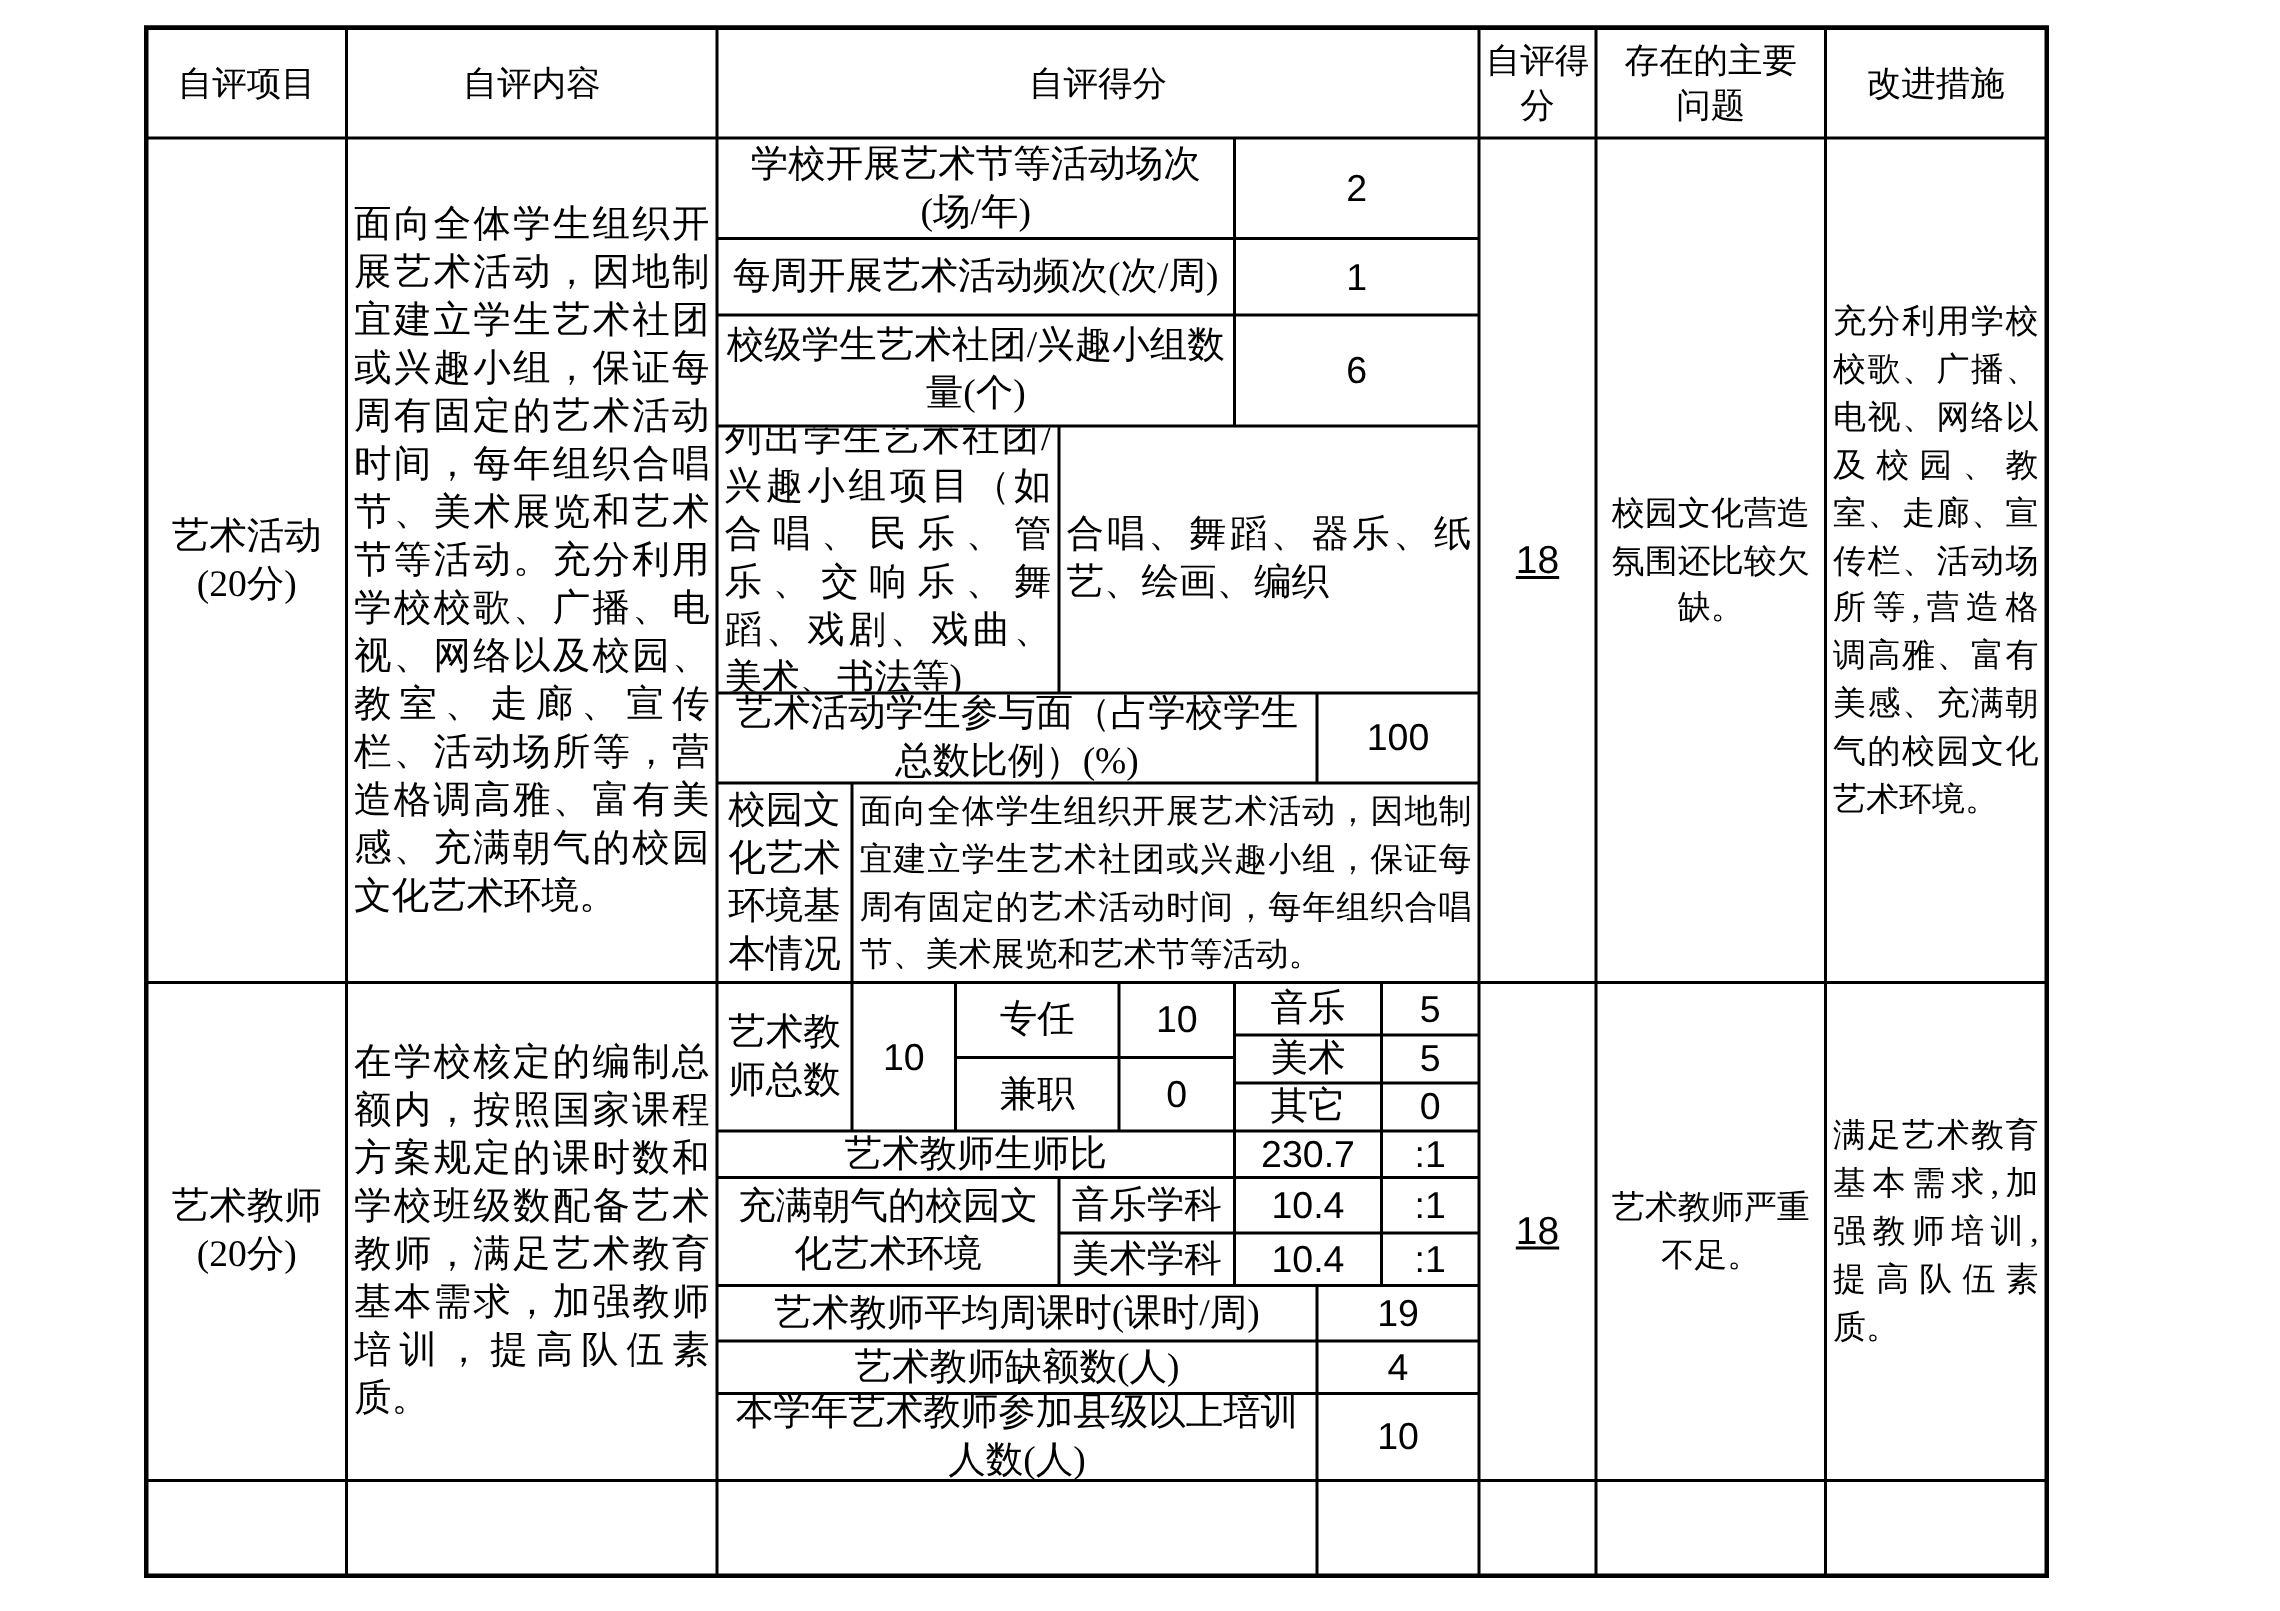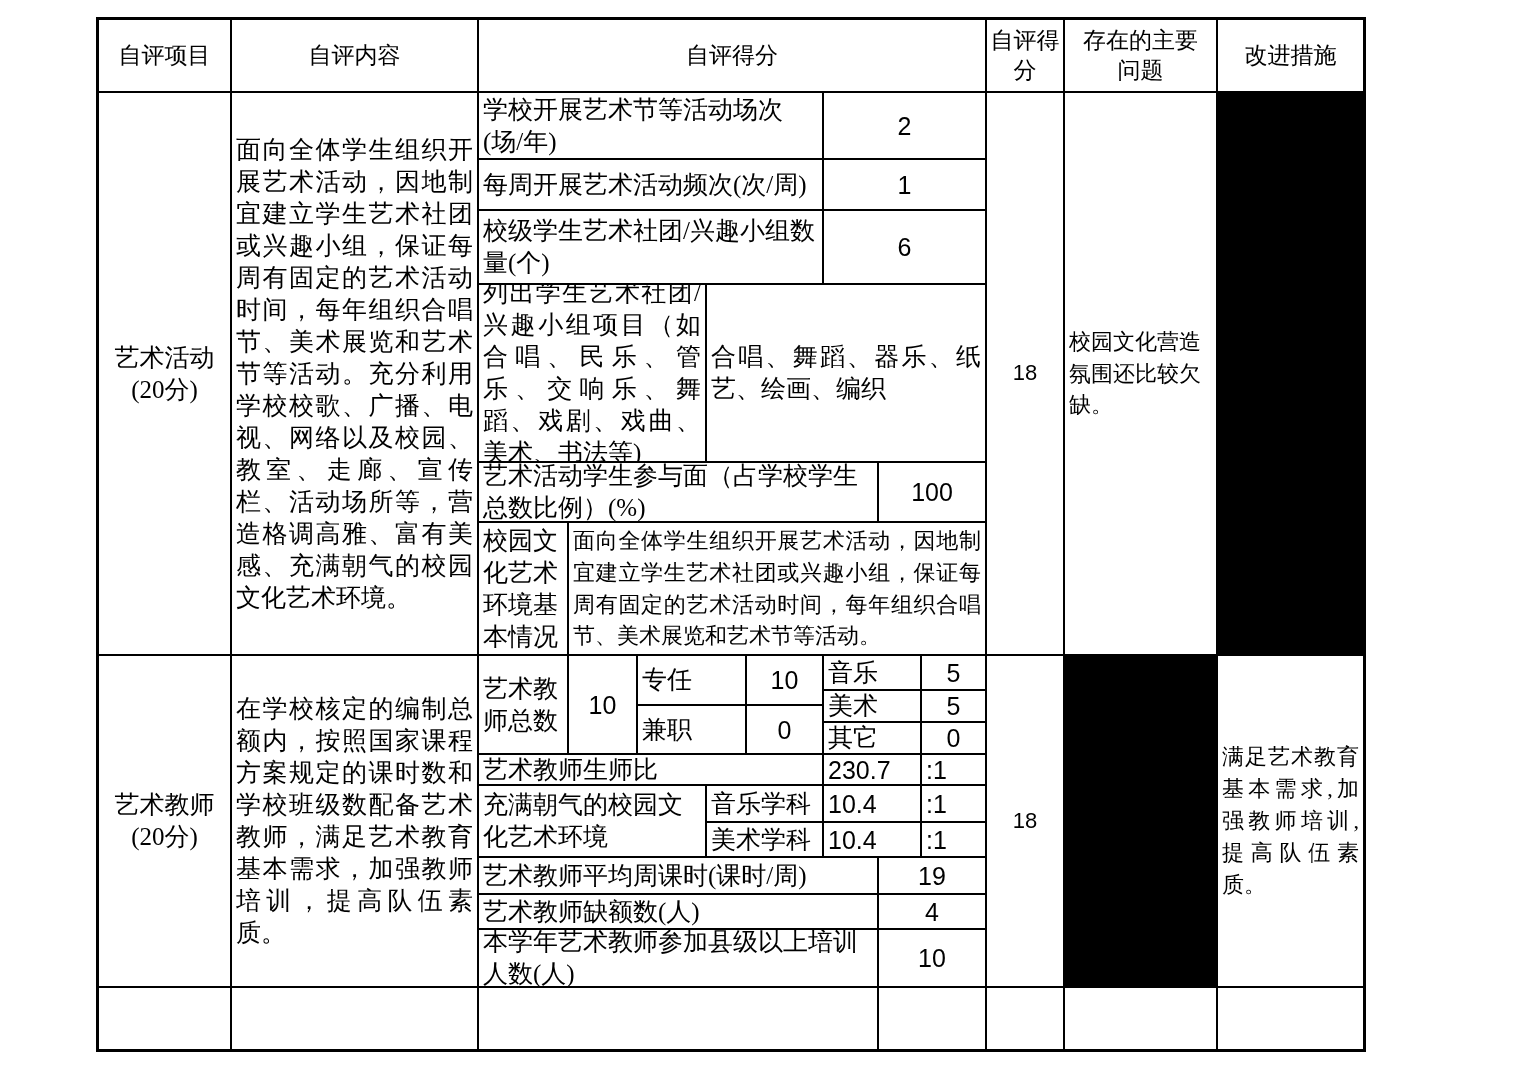--- a/index.html
+++ b/index.html
@@ -11,7 +11,7 @@
        gap:2px;background:#000;border:1px solid #000;padding:2px;}
   .c{background:#fff;display:flex;align-items:center;overflow:hidden;
      padding:1px 4px;font-size:25px;line-height:1.28;}
-  .t{display:block;width:100%;text-align:left;}
+  .t{display:block;width:100%;text-align:center;}
   .ctr .t{text-align:center;}
   .jst .t{text-align:justify;}
   .num{font-family:"Liberation Sans","DejaVu Sans",sans-serif;}

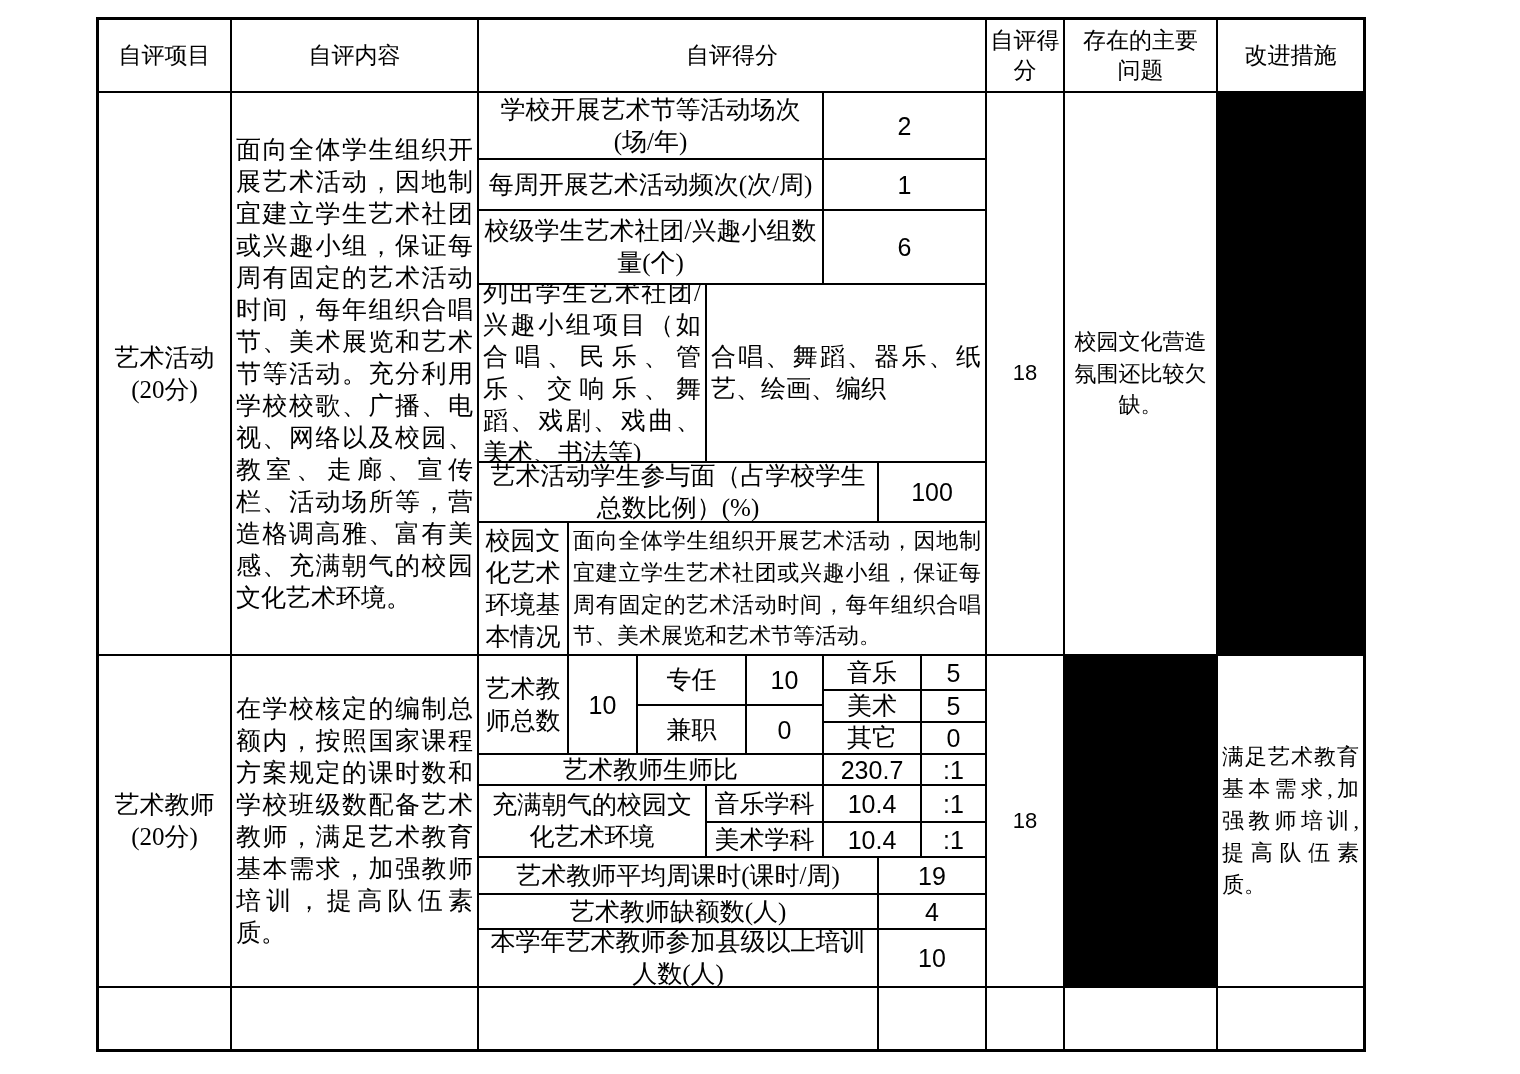--- a/index.html
+++ b/index.html
@@ -99,6 +99,9 @@
   <div class="c sm" style="grid-area:2/12/8/13">
       <span class="t">校园文化营造氛围还比较欠缺。</span>
     </div>
+  <div class="c jst sm" style="grid-area:2/13/8/14">
+      <span class="t">充分利用学校校歌、广播、电视、网络以及校园、教室、走廊、宣传栏、活动场所等,营造格调高雅、富有美感、充满朝气的校园文化艺术环境。</span>
+    </div>
 
   <div class="c ctr" style="grid-area:8/1/18/2">
     <span class="t"><span>艺术教师</span><br><span>(20分)</span></span>

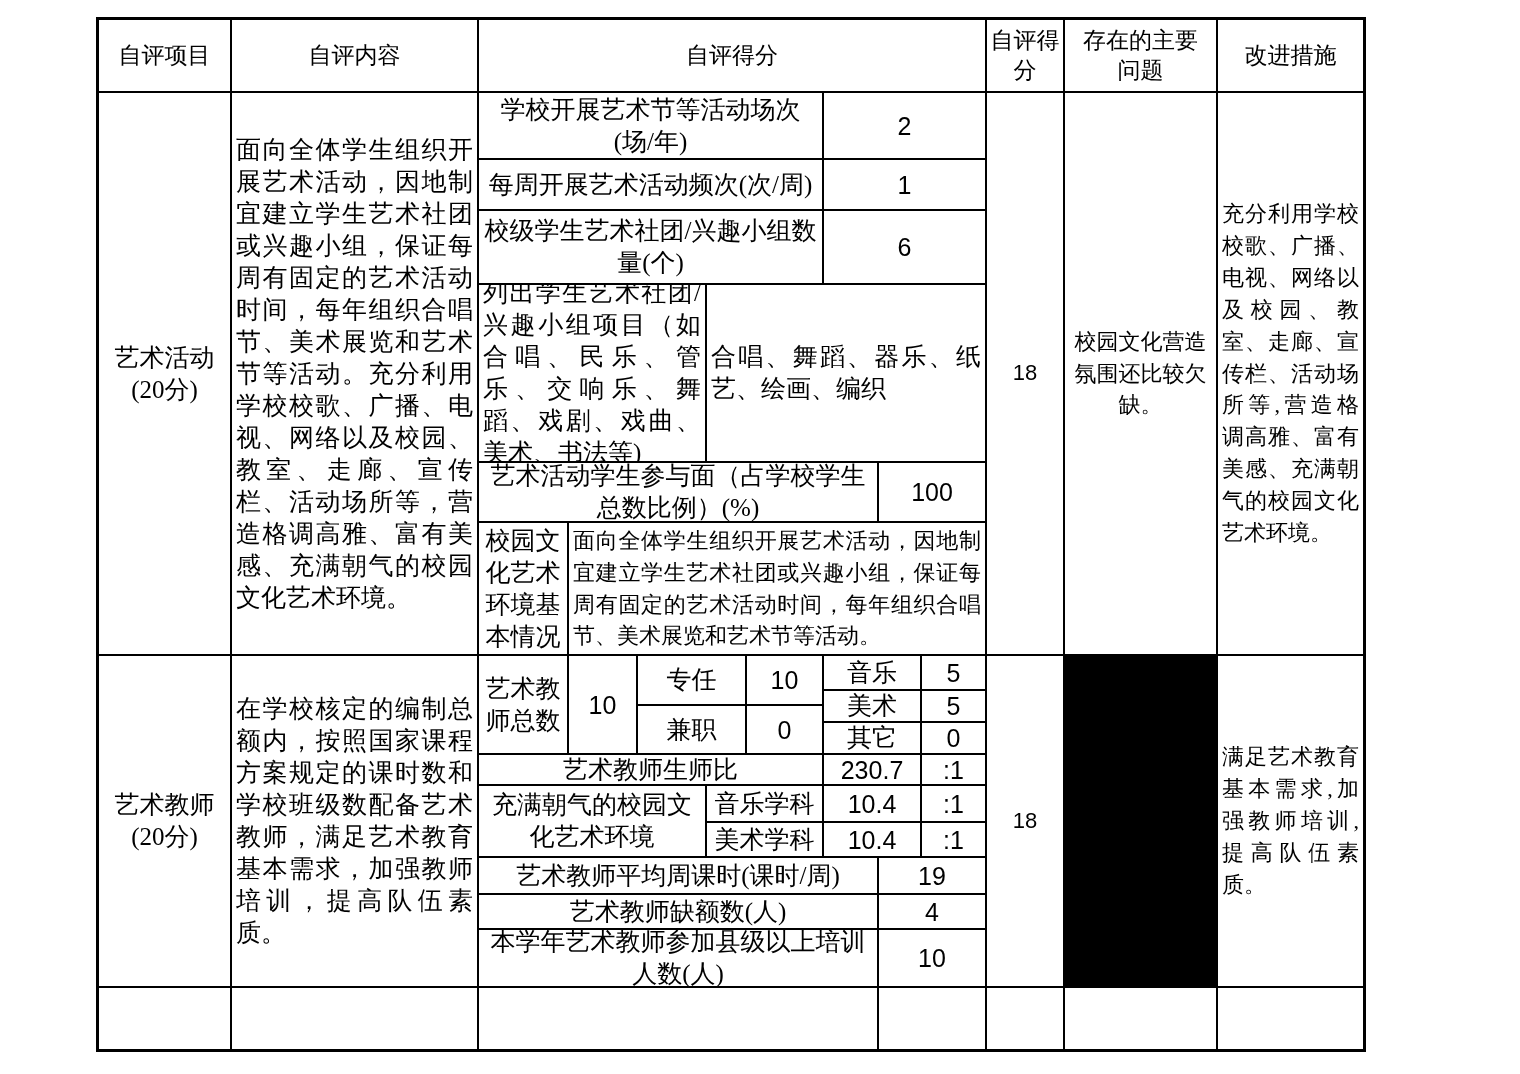--- a/index.html
+++ b/index.html
@@ -18,7 +18,7 @@
   .hd{font-size:23px;padding:1px 2px;}
   .hd-prob{padding:18px 10px;justify-content:flex-end;}
   .sm{font-size:22px;line-height:1.45;}
-  .score{font-size:22px;}
+  .score{font-size:26px;text-decoration:underline;}
 </style>
 </head>
 <body>

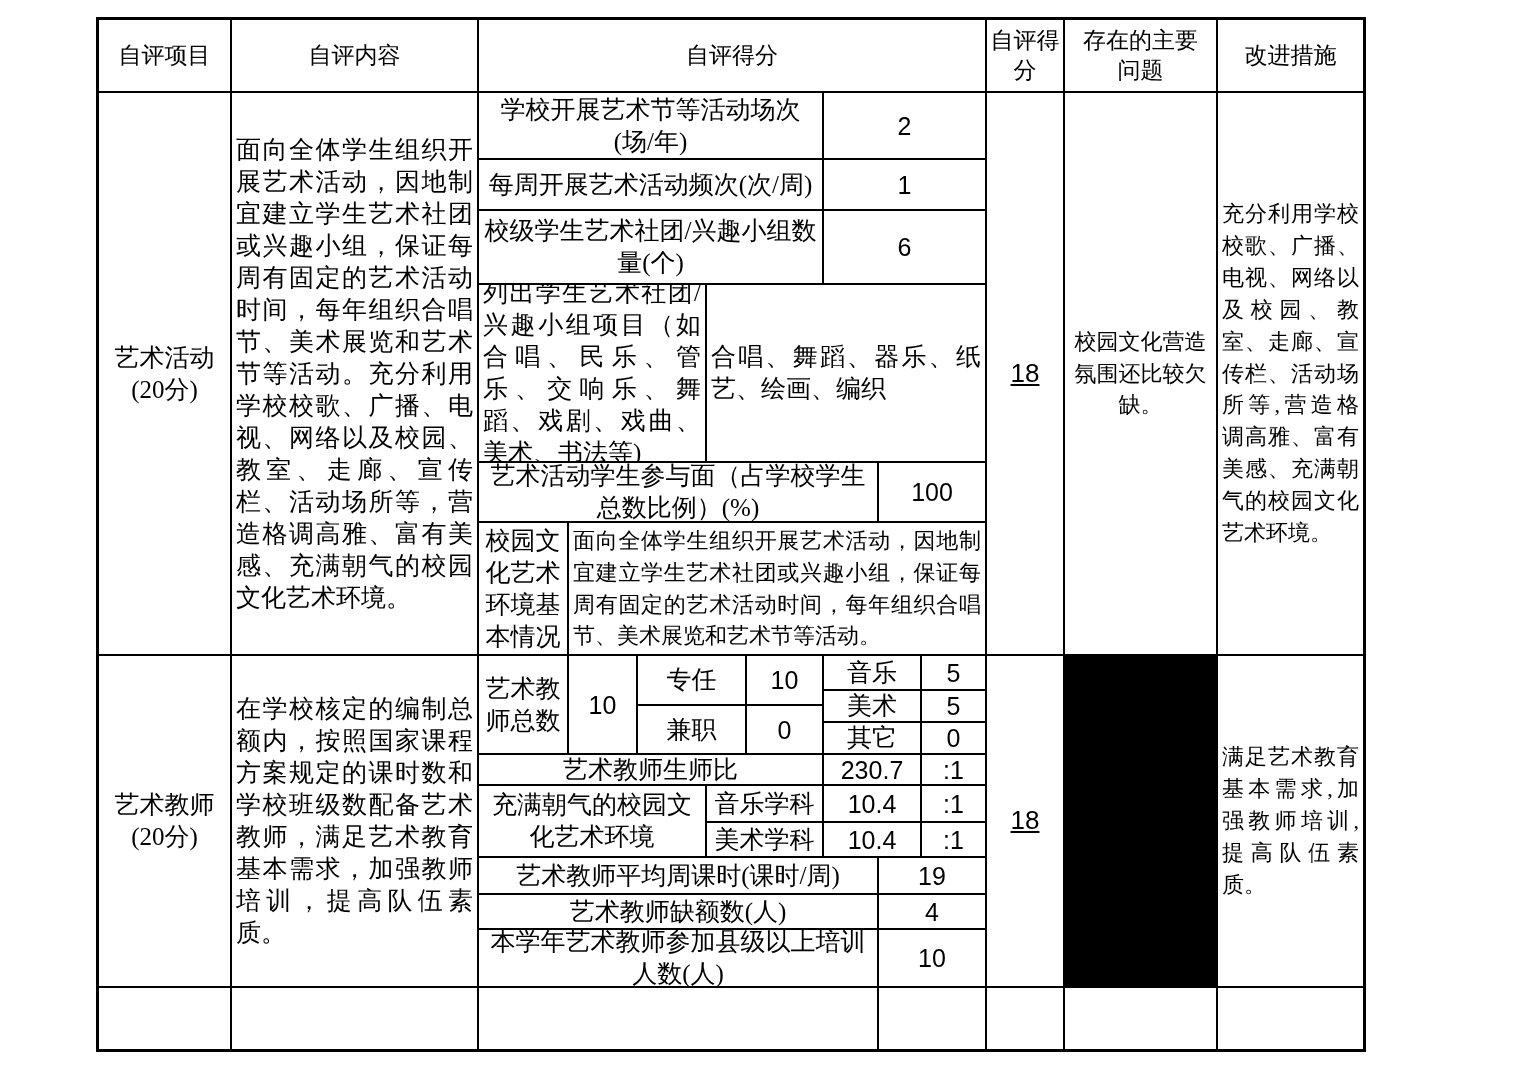--- a/index.html
+++ b/index.html
@@ -203,6 +203,9 @@
   <div class="c ctr num score" style="grid-area:8/11/18/12">
       <span class="t">18</span>
     </div>
+  <div class="c sm" style="grid-area:8/12/18/13">
+      <span class="t">艺术教师严重不足。</span>
+    </div>
   <div class="c jst sm" style="grid-area:8/13/18/14">
       <span class="t">满足艺术教育基本需求,加强教师培训,提高队伍素质。</span>
     </div>

